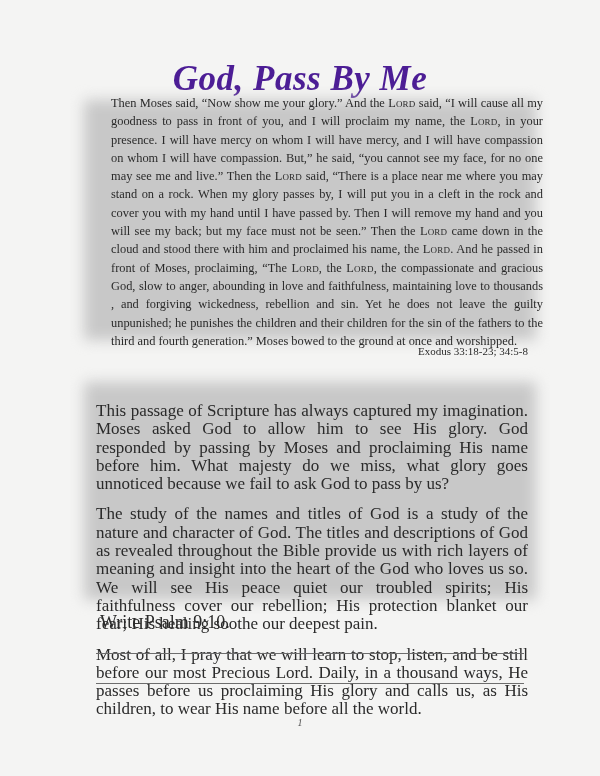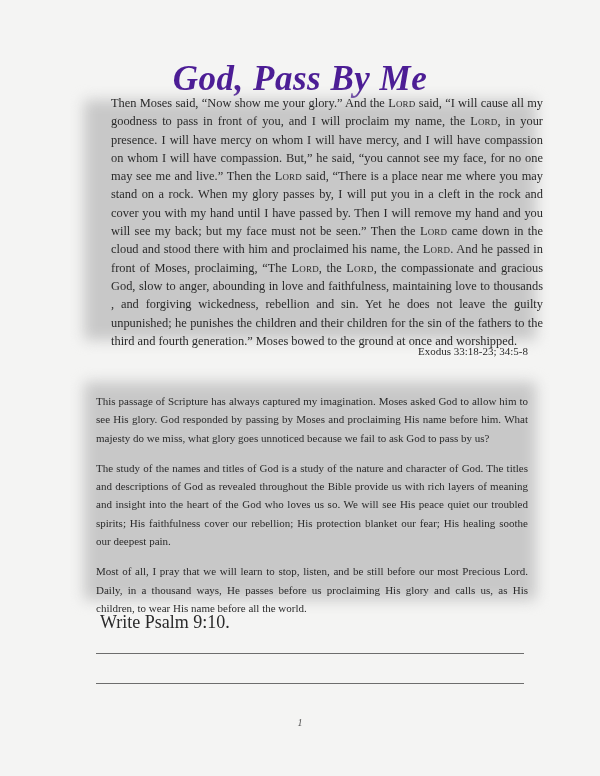--- a/index.html
+++ b/index.html
@@ -79,9 +79,9 @@
 
   .commentary {
     left: 96px;
-    top: 392px;
+    top: 402px;
     width: 432px;
-    font-size: 11px;
+    font-size: 17px;
     line-height: 18.3px;
   }
   .commentary p {

